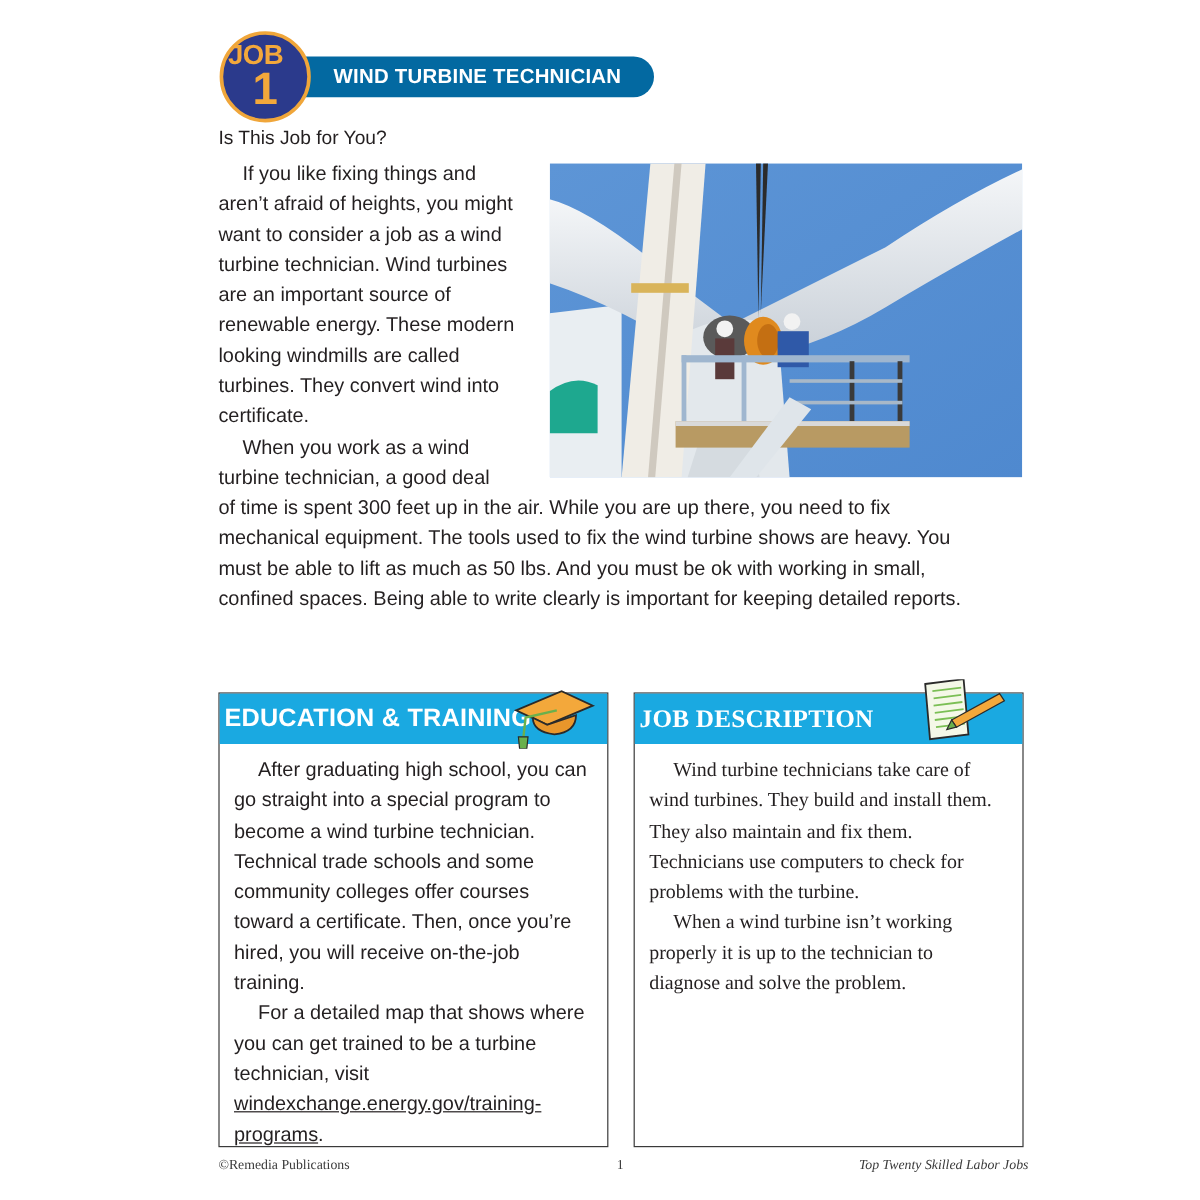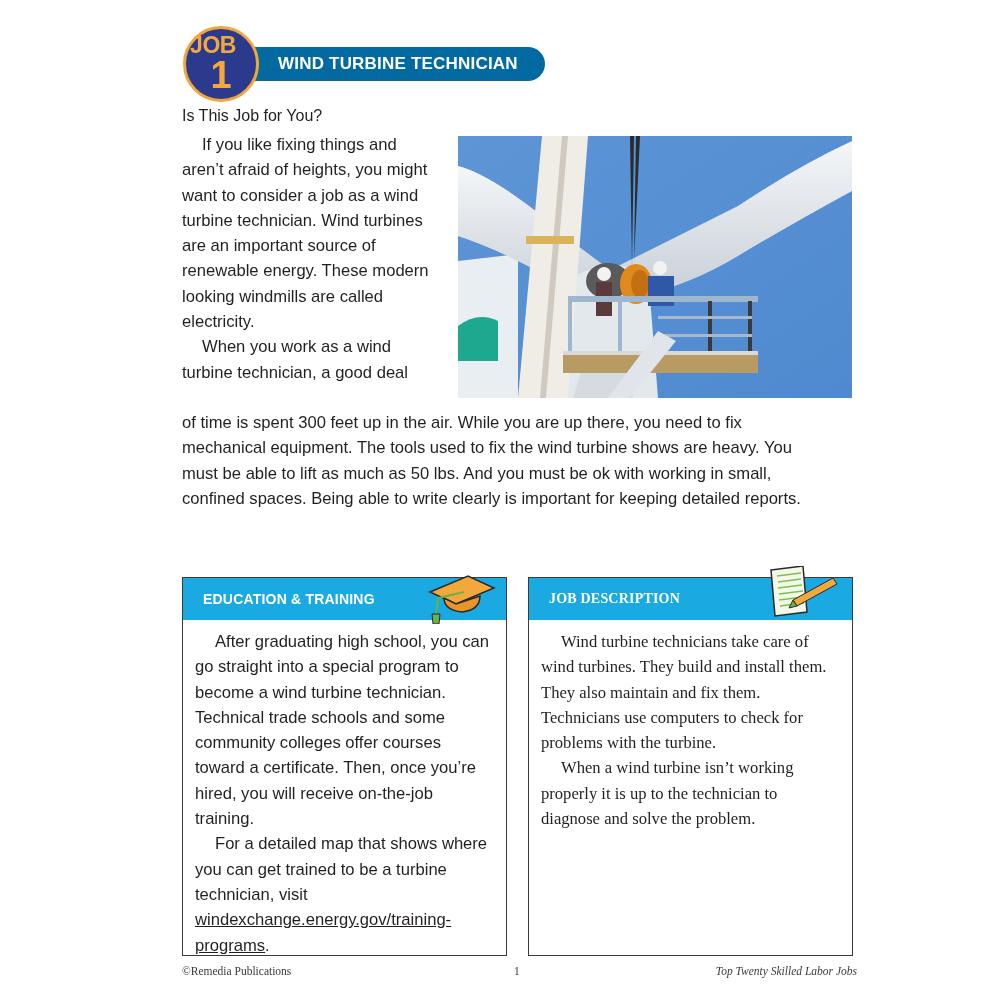--- a/index.html
+++ b/index.html
@@ -78,6 +78,7 @@
   <span class="line">are an important source of</span>
   <span class="line">renewable energy. These modern</span>
   <span class="line">looking windmills are called</span>
+  <span class="line">turbines. They convert wind into</span>
   <span class="line">electricity.</span>
   <span class="line indent">When you work as a wind</span>
   <span class="line">turbine technician, a good deal</span>

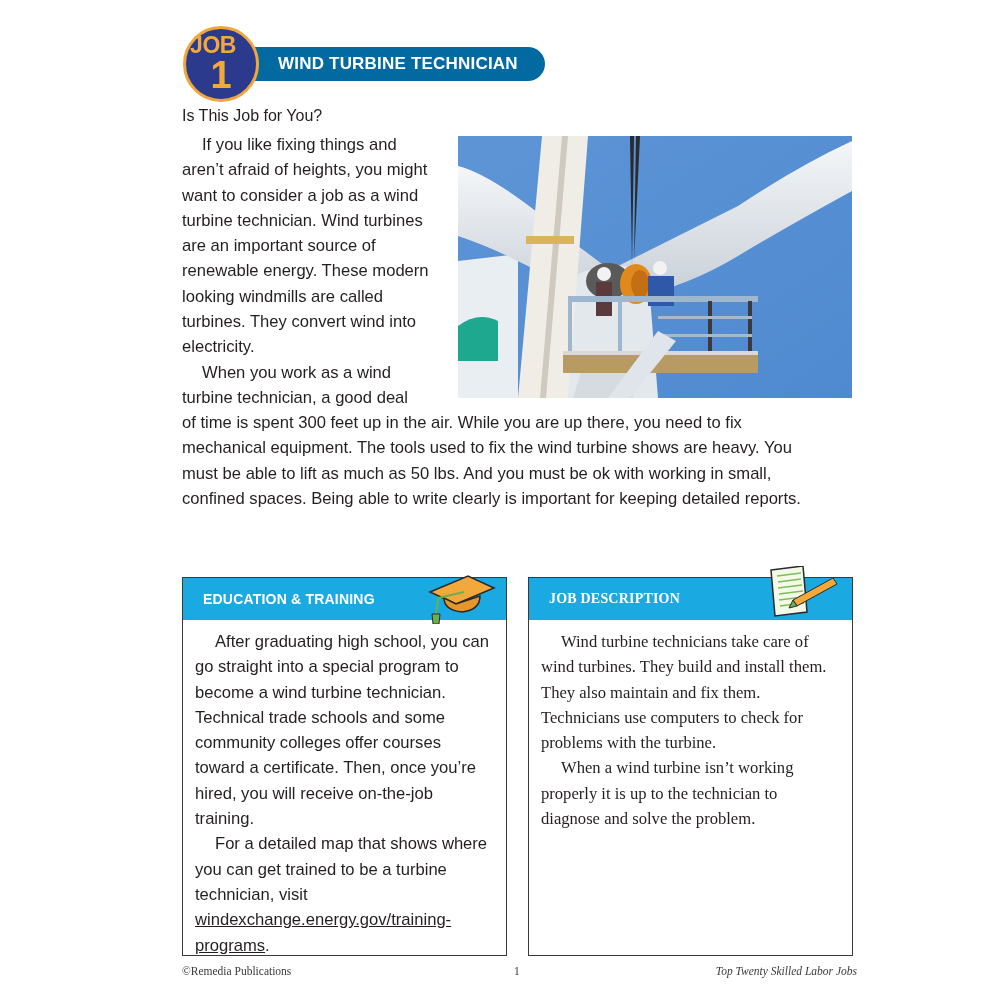--- a/index.html
+++ b/index.html
@@ -79,7 +79,7 @@
   <span class="line">renewable energy. These modern</span>
   <span class="line">looking windmills are called</span>
   <span class="line">turbines. They convert wind into</span>
-  <span class="line">electricity.</span>
+  <span class="line">certificate.</span>
   <span class="line indent">When you work as a wind</span>
   <span class="line">turbine technician, a good deal</span>
 </div>

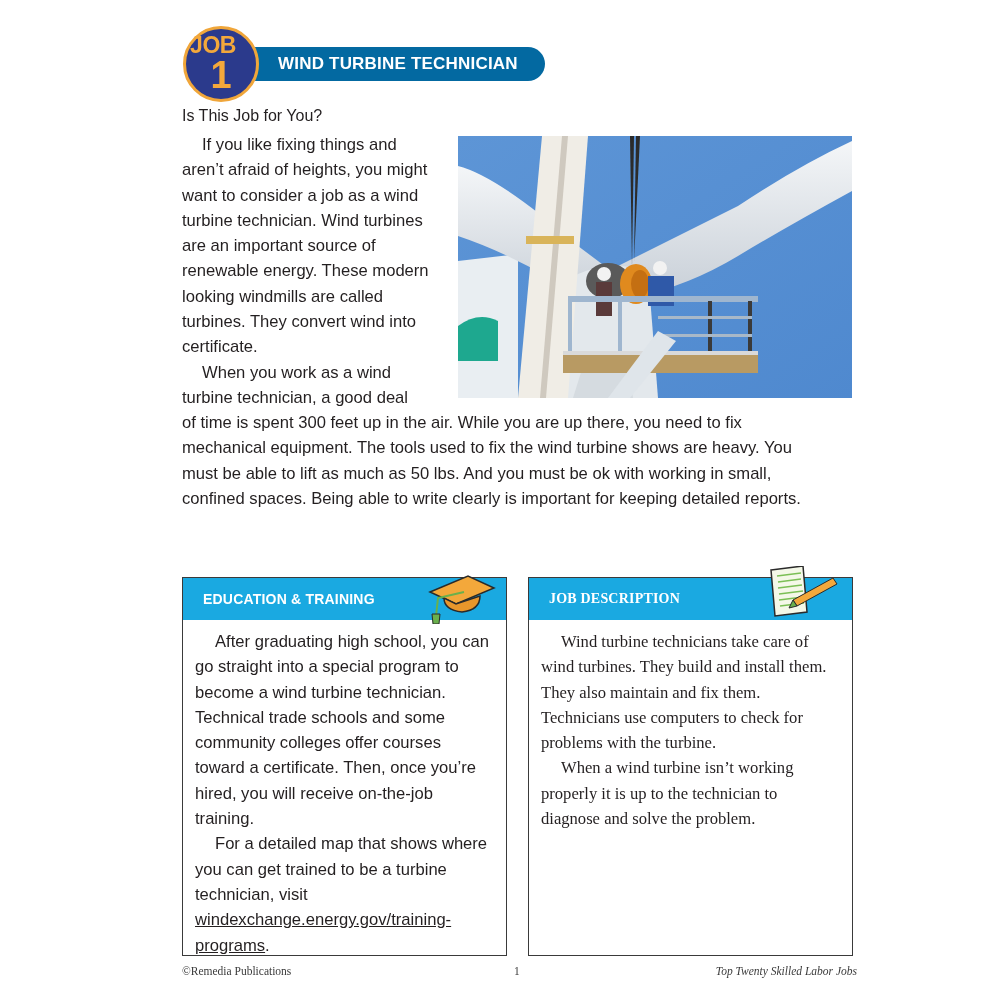--- a/index.html
+++ b/index.html
@@ -42,8 +42,8 @@
   .card-left { left: 182px; }
   .card-right { left: 528px; font-family: Liberation Serif, serif; }
   .card-header {
-    height: 42px; background: #1aa9e1; color: #fff; font-size: 14px; font-weight: bold;
-    padding-left: 20px; line-height: 42px; letter-spacing: 0.2px;
+    height: 42px; background: #1aa9e1; color: #fff; font-size: 21px; font-weight: bold;
+    padding-left: 4px; line-height: 42px; letter-spacing: 0.2px;
   }
   .card-body { padding: 9px 12px 0 12px; }
   .card-body p { font-size: 16.6px; line-height: 25.3px; }

